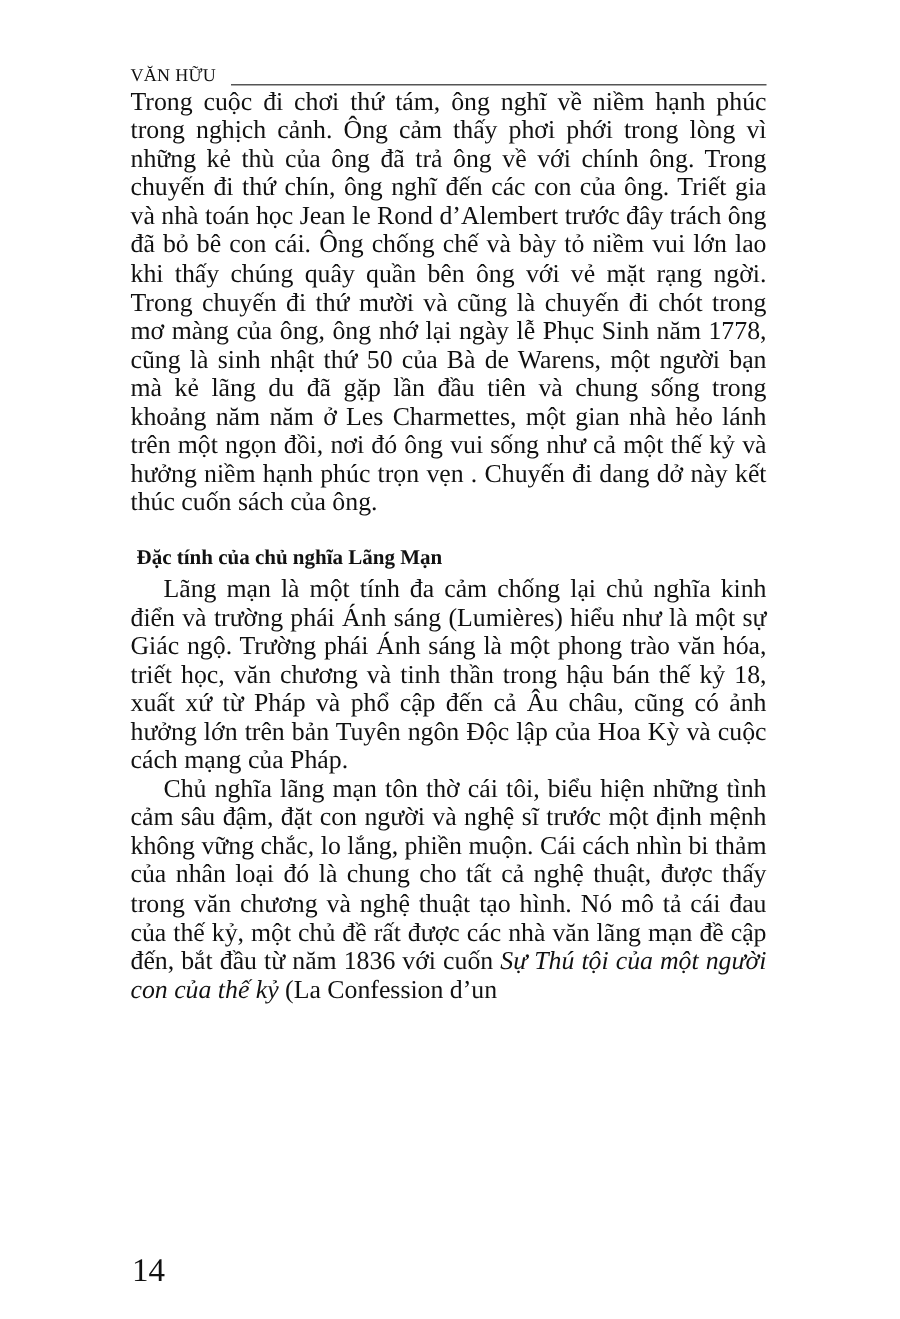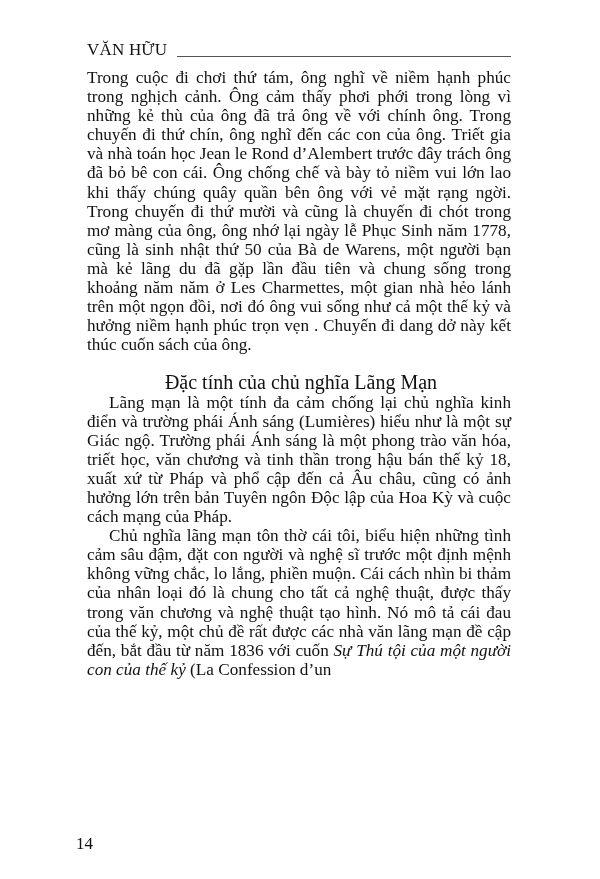--- a/index.html
+++ b/index.html
@@ -6,7 +6,7 @@
   body { width: 600px; height: 879px; position: relative; overflow: hidden;
          font-family: "Liberation Serif", "DejaVu Serif", serif; color: #111; }
   .header { position: absolute; left: 87px; top: 36px; width: 424px; height: 24px; display: flex; align-items: flex-end; }
-  .header-title { font-size: 17px; line-height: 20px; letter-spacing: 0.2px; white-space: nowrap; }
+  .header-title { font-size: 12px; line-height: 20px; letter-spacing: 0.2px; white-space: nowrap; }
   .header-rule { flex: 1; border-bottom: 1px solid #555; margin-left: 10px; margin-bottom: 3px; }
   .body-text { position: absolute; left: 87px; top: 68px; width: 424px; font-size: 17.2px; line-height: 19.1px; }
   .para { margin: 0; text-align: justify; text-indent: 22px; }

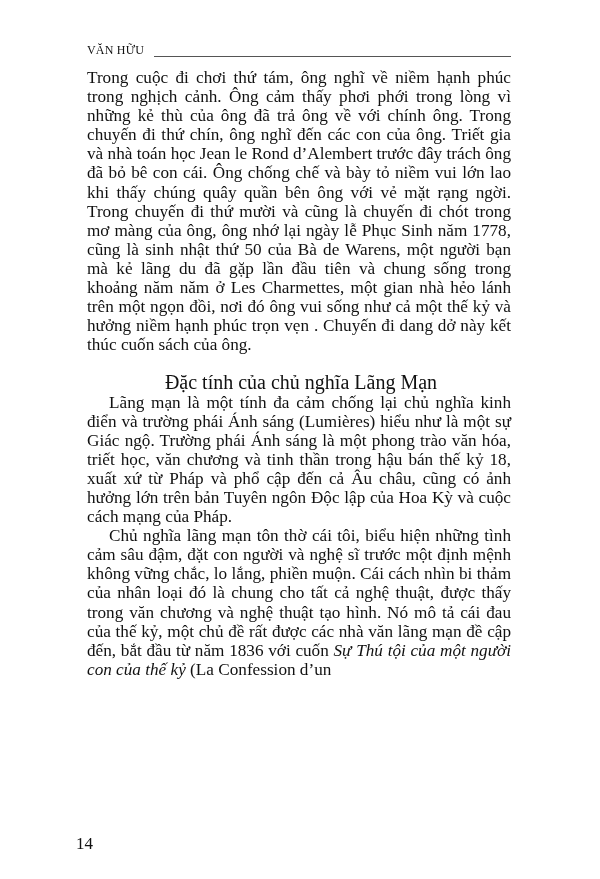--- a/index.html
+++ b/index.html
@@ -8,7 +8,7 @@
   .header { position: absolute; left: 87px; top: 36px; width: 424px; height: 24px; display: flex; align-items: flex-end; }
   .header-title { font-size: 12px; line-height: 20px; letter-spacing: 0.2px; white-space: nowrap; }
   .header-rule { flex: 1; border-bottom: 1px solid #555; margin-left: 10px; margin-bottom: 3px; }
-  .body-text { position: absolute; left: 87px; top: 68px; width: 424px; font-size: 17.2px; line-height: 19.1px; }
+  .body-text { position: absolute; left: 87px; top: 58px; width: 424px; font-size: 17.2px; line-height: 19.1px; }
   .para { margin: 0; text-align: justify; text-indent: 22px; }
   .para.first { text-indent: 0; }
   .gap { height: 19px; }

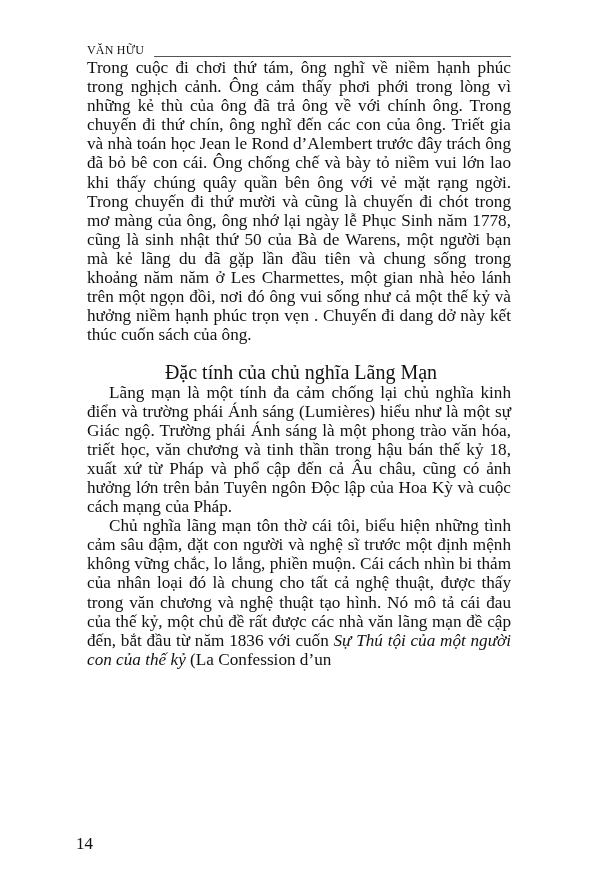--- a/index.html
+++ b/index.html
@@ -12,7 +12,7 @@
   .para { margin: 0; text-align: justify; text-indent: 22px; }
   .para.first { text-indent: 0; }
   .gap { height: 19px; }
-  .heading { font-weight: normal; font-size: 20px; line-height: 19.1px; margin: 0; padding-left: 4px; text-align: center; }
+  .heading { font-weight: bold; font-size: 14px; line-height: 19.1px; margin: 0; padding-left: 4px; }
   .page-number { position: absolute; left: 76px; top: 834px; font-size: 17px; }
   em { font-style: italic; }
 </style>

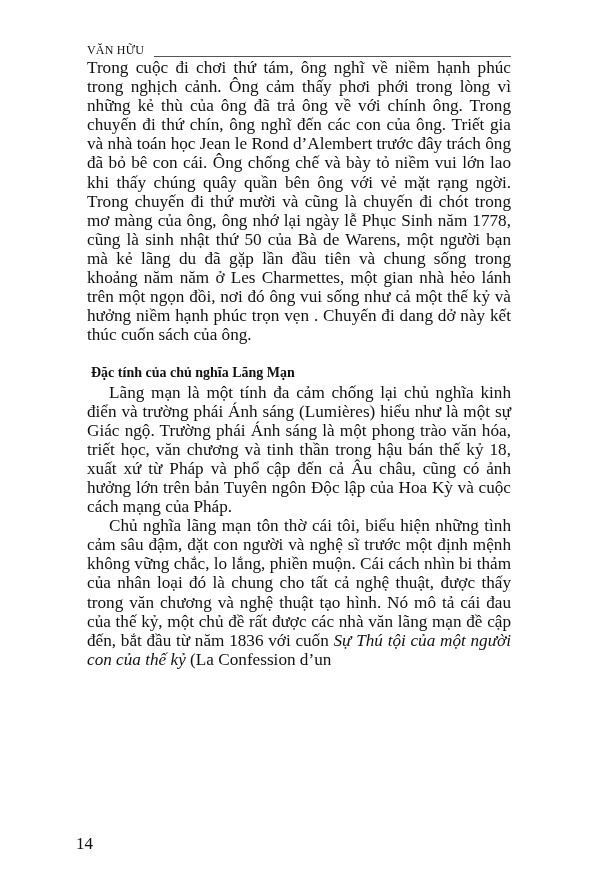--- a/index.html
+++ b/index.html
@@ -13,7 +13,7 @@
   .para.first { text-indent: 0; }
   .gap { height: 19px; }
   .heading { font-weight: bold; font-size: 14px; line-height: 19.1px; margin: 0; padding-left: 4px; }
-  .page-number { position: absolute; left: 76px; top: 834px; font-size: 17px; }
+  .page-number { position: absolute; left: 88px; top: 834px; font-size: 22px; }
   em { font-style: italic; }
 </style>
 </head>

